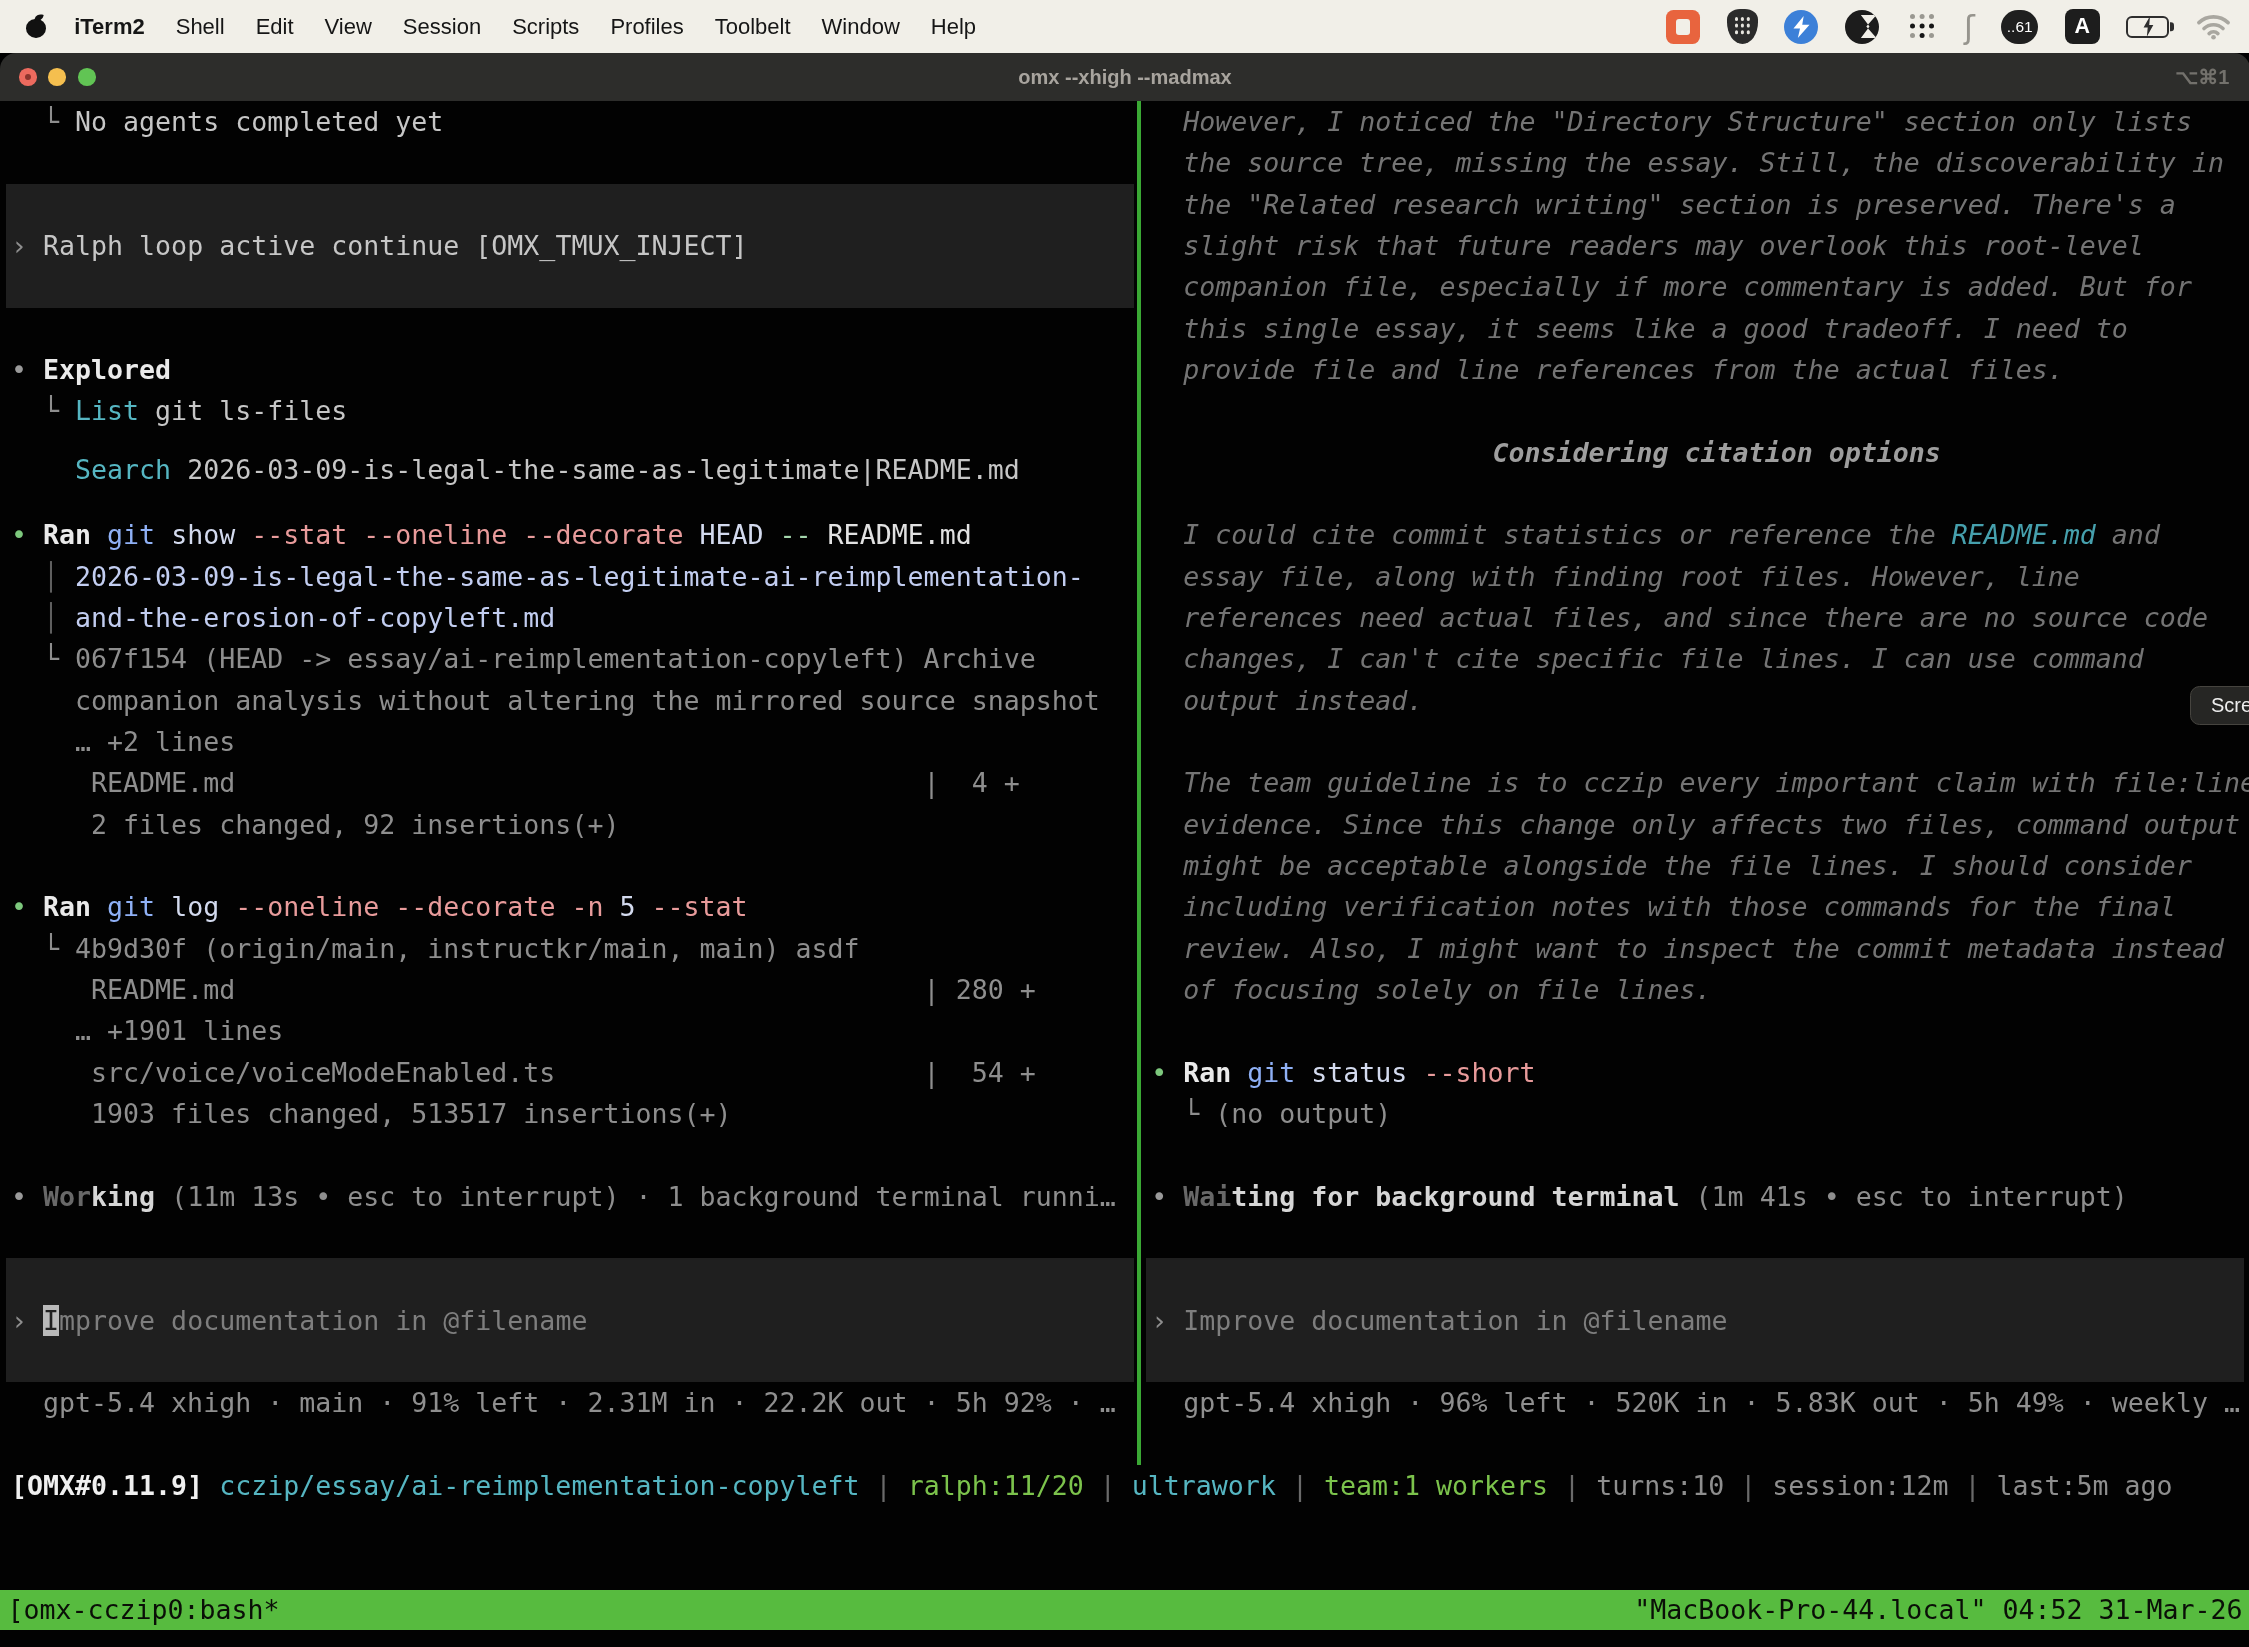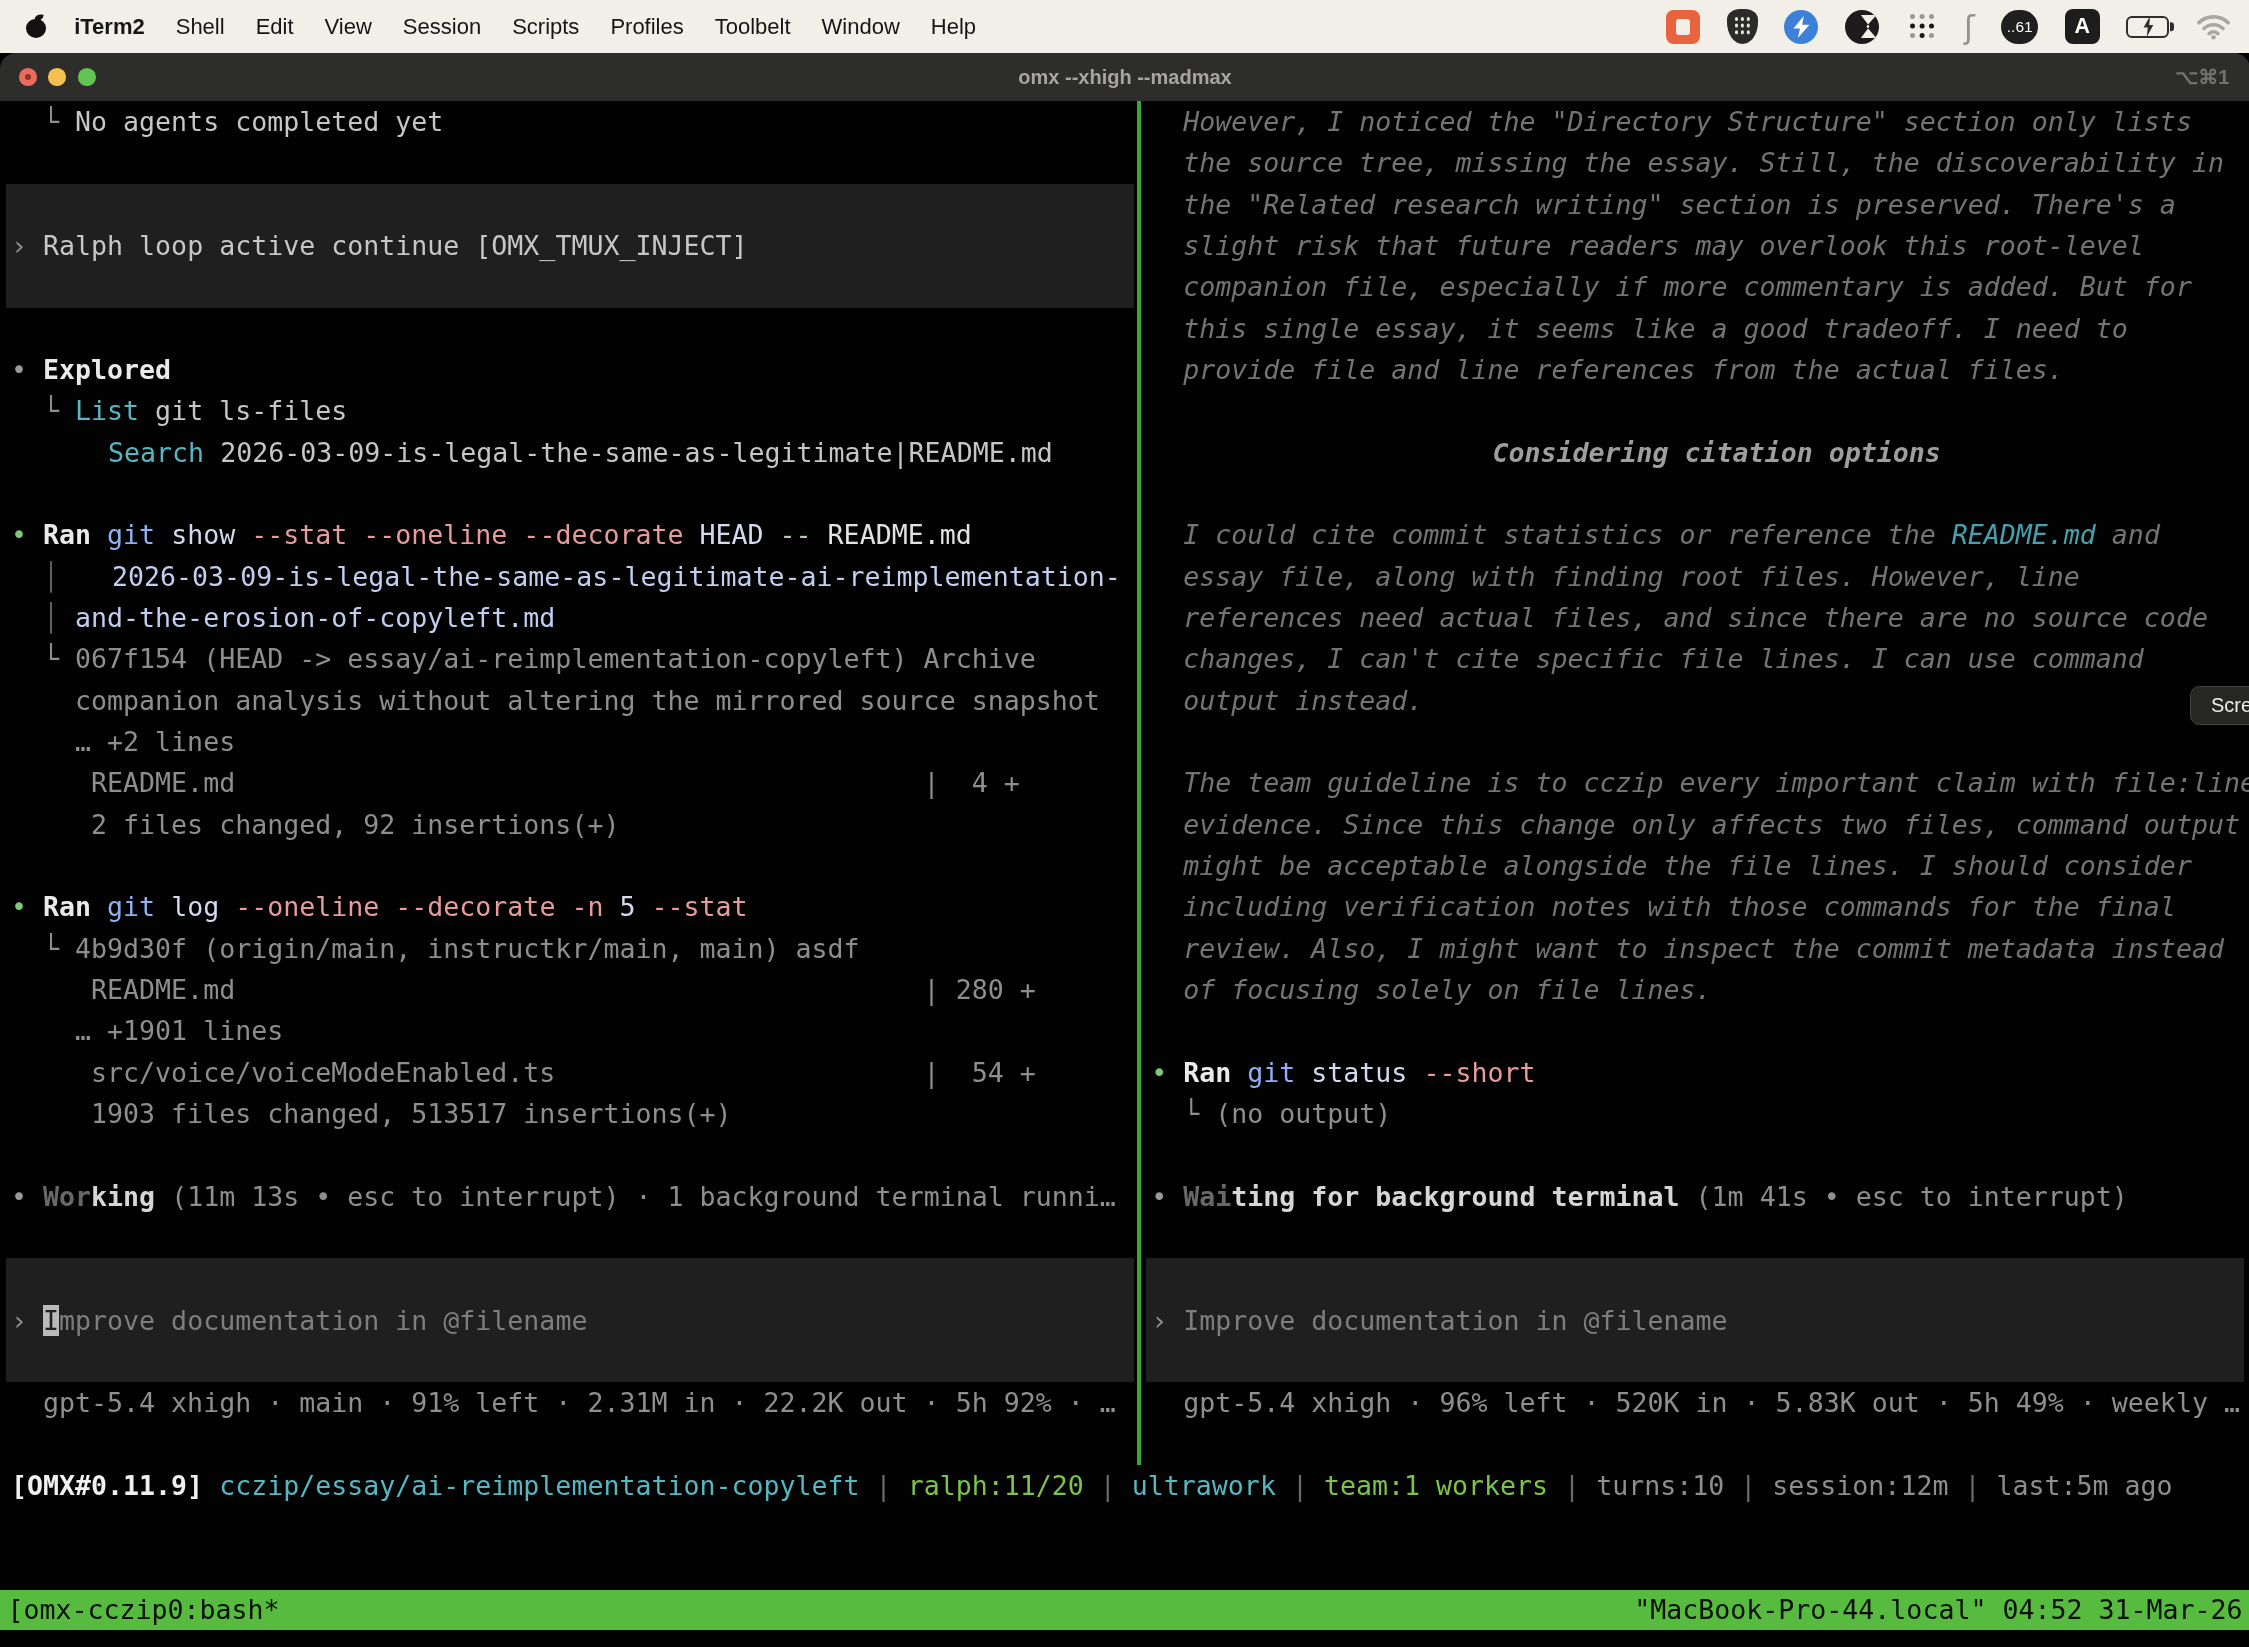--- a/index.html
+++ b/index.html
@@ -157,7 +157,7 @@
         <div class="tline" style="top: 124px;"><span style="color: rgb(142, 142, 142);">› </span><span style="color: rgb(198, 198, 198);">Ralph loop active continue [OMX_TMUX_INJECT]</span></div>
         <div class="tline" style="top: 248px;"><span style="color: rgb(154, 154, 154);">• </span><span style="color: rgb(234, 234, 234); font-weight: bold;">Explored</span></div>
         <div class="tline" style="top: 289px;"><span style="color: rgb(142, 142, 142);">  └ </span><span style="color: rgb(86, 182, 194);">List</span><span style="color: rgb(198, 198, 198);"> git ls-files</span></div>
-        <div class="tline" style="top: 331px; margin-left: 33px;"><span style="color: rgb(198, 198, 198);">    </span><span style="color: rgb(86, 182, 194);">Search</span><span style="color: rgb(198, 198, 198);"> 2026-03-09-is-legal-the-same-as-legitimate|README.md</span></div>
+        <div class="tline" style="top: 348px;"><span style="color: rgb(198, 198, 198);">    </span><span style="color: rgb(86, 182, 194);">Search</span><span style="color: rgb(198, 198, 198);"> 2026-03-09-is-legal-the-same-as-legitimate|README.md</span></div>
         <div class="tline" style="top: 413px;"><span style="color: rgb(125, 200, 125);">• </span><span style="color: rgb(234, 234, 234); font-weight: bold;">Ran </span><span style="color: rgb(143, 176, 245);">git </span><span style="color: rgb(211, 218, 238);">show </span><span style="color: rgb(232, 155, 155);">--stat --oneline --decorate </span><span style="color: rgb(211, 218, 238);">HEAD </span><span style="color: rgb(165, 214, 173);">-- </span><span style="color: rgb(226, 226, 226);">README.md</span></div>
         <div class="tline" style="top: 455px;"><span style="color: rgb(95, 95, 95);">  │ </span><span style="color: rgb(194, 205, 240); margin-left: 37px;">2026-03-09-is-legal-the-same-as-legitimate-ai-reimplementation-</span></div>
         <div class="tline" style="top: 496px;"><span style="color: rgb(95, 95, 95);">  │ </span><span style="color: rgb(194, 205, 240);">and-the-erosion-of-copyleft.md</span></div>

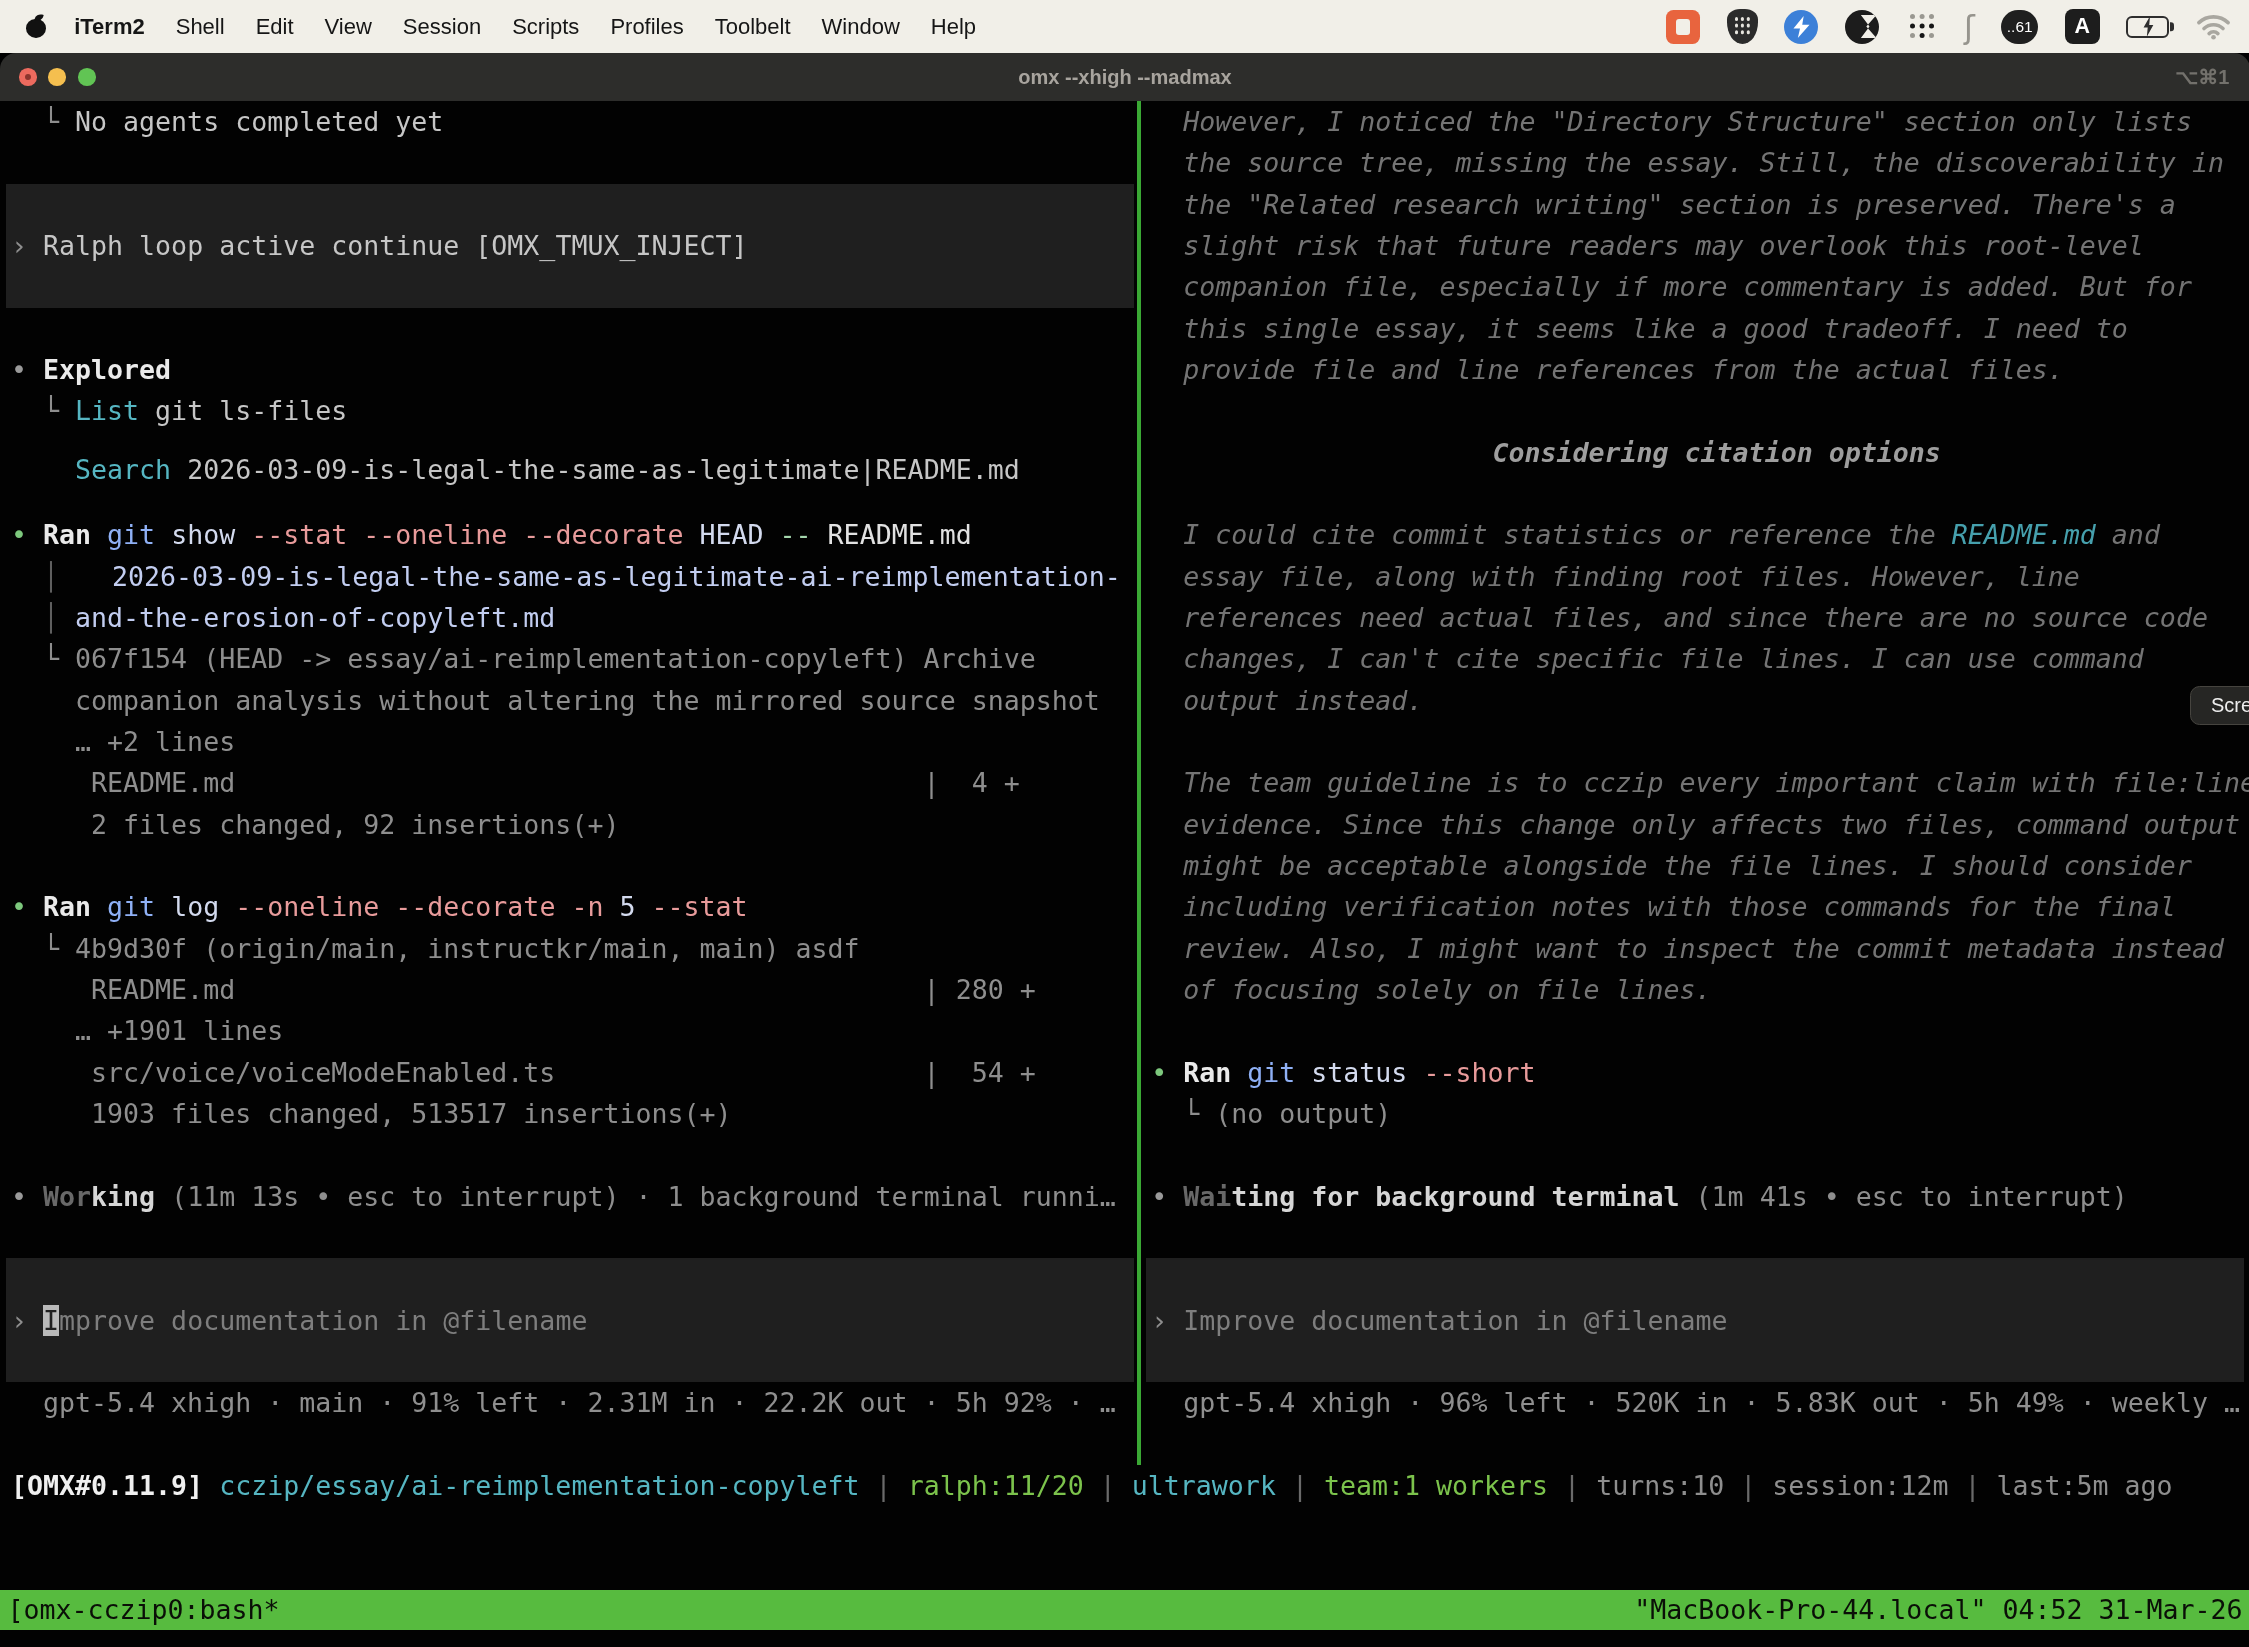--- a/index.html
+++ b/index.html
@@ -159,7 +159,7 @@
         <div class="tline" style="top: 289px;"><span style="color: rgb(142, 142, 142);">  └ </span><span style="color: rgb(86, 182, 194);">List</span><span style="color: rgb(198, 198, 198);"> git ls-files</span></div>
         <div class="tline" style="top: 348px;"><span style="color: rgb(198, 198, 198);">    </span><span style="color: rgb(86, 182, 194);">Search</span><span style="color: rgb(198, 198, 198);"> 2026-03-09-is-legal-the-same-as-legitimate|README.md</span></div>
         <div class="tline" style="top: 413px;"><span style="color: rgb(125, 200, 125);">• </span><span style="color: rgb(234, 234, 234); font-weight: bold;">Ran </span><span style="color: rgb(143, 176, 245);">git </span><span style="color: rgb(211, 218, 238);">show </span><span style="color: rgb(232, 155, 155);">--stat --oneline --decorate </span><span style="color: rgb(211, 218, 238);">HEAD </span><span style="color: rgb(165, 214, 173);">-- </span><span style="color: rgb(226, 226, 226);">README.md</span></div>
-        <div class="tline" style="top: 455px;"><span style="color: rgb(95, 95, 95);">  │ </span><span style="color: rgb(194, 205, 240); margin-left: 37px;">2026-03-09-is-legal-the-same-as-legitimate-ai-reimplementation-</span></div>
+        <div class="tline" style="top: 455px;"><span style="color: rgb(95, 95, 95);">  │ </span><span style="color: rgb(194, 205, 240);">2026-03-09-is-legal-the-same-as-legitimate-ai-reimplementation-</span></div>
         <div class="tline" style="top: 496px;"><span style="color: rgb(95, 95, 95);">  │ </span><span style="color: rgb(194, 205, 240);">and-the-erosion-of-copyleft.md</span></div>
         <div class="tline" style="top: 537px;"><span style="color: rgb(142, 142, 142);">  └ 067f154 (HEAD -&gt; essay/ai-reimplementation-copyleft) Archive</span></div>
         <div class="tline" style="top: 579px;"><span style="color: rgb(142, 142, 142);">    companion analysis without altering the mirrored source snapshot</span></div>

